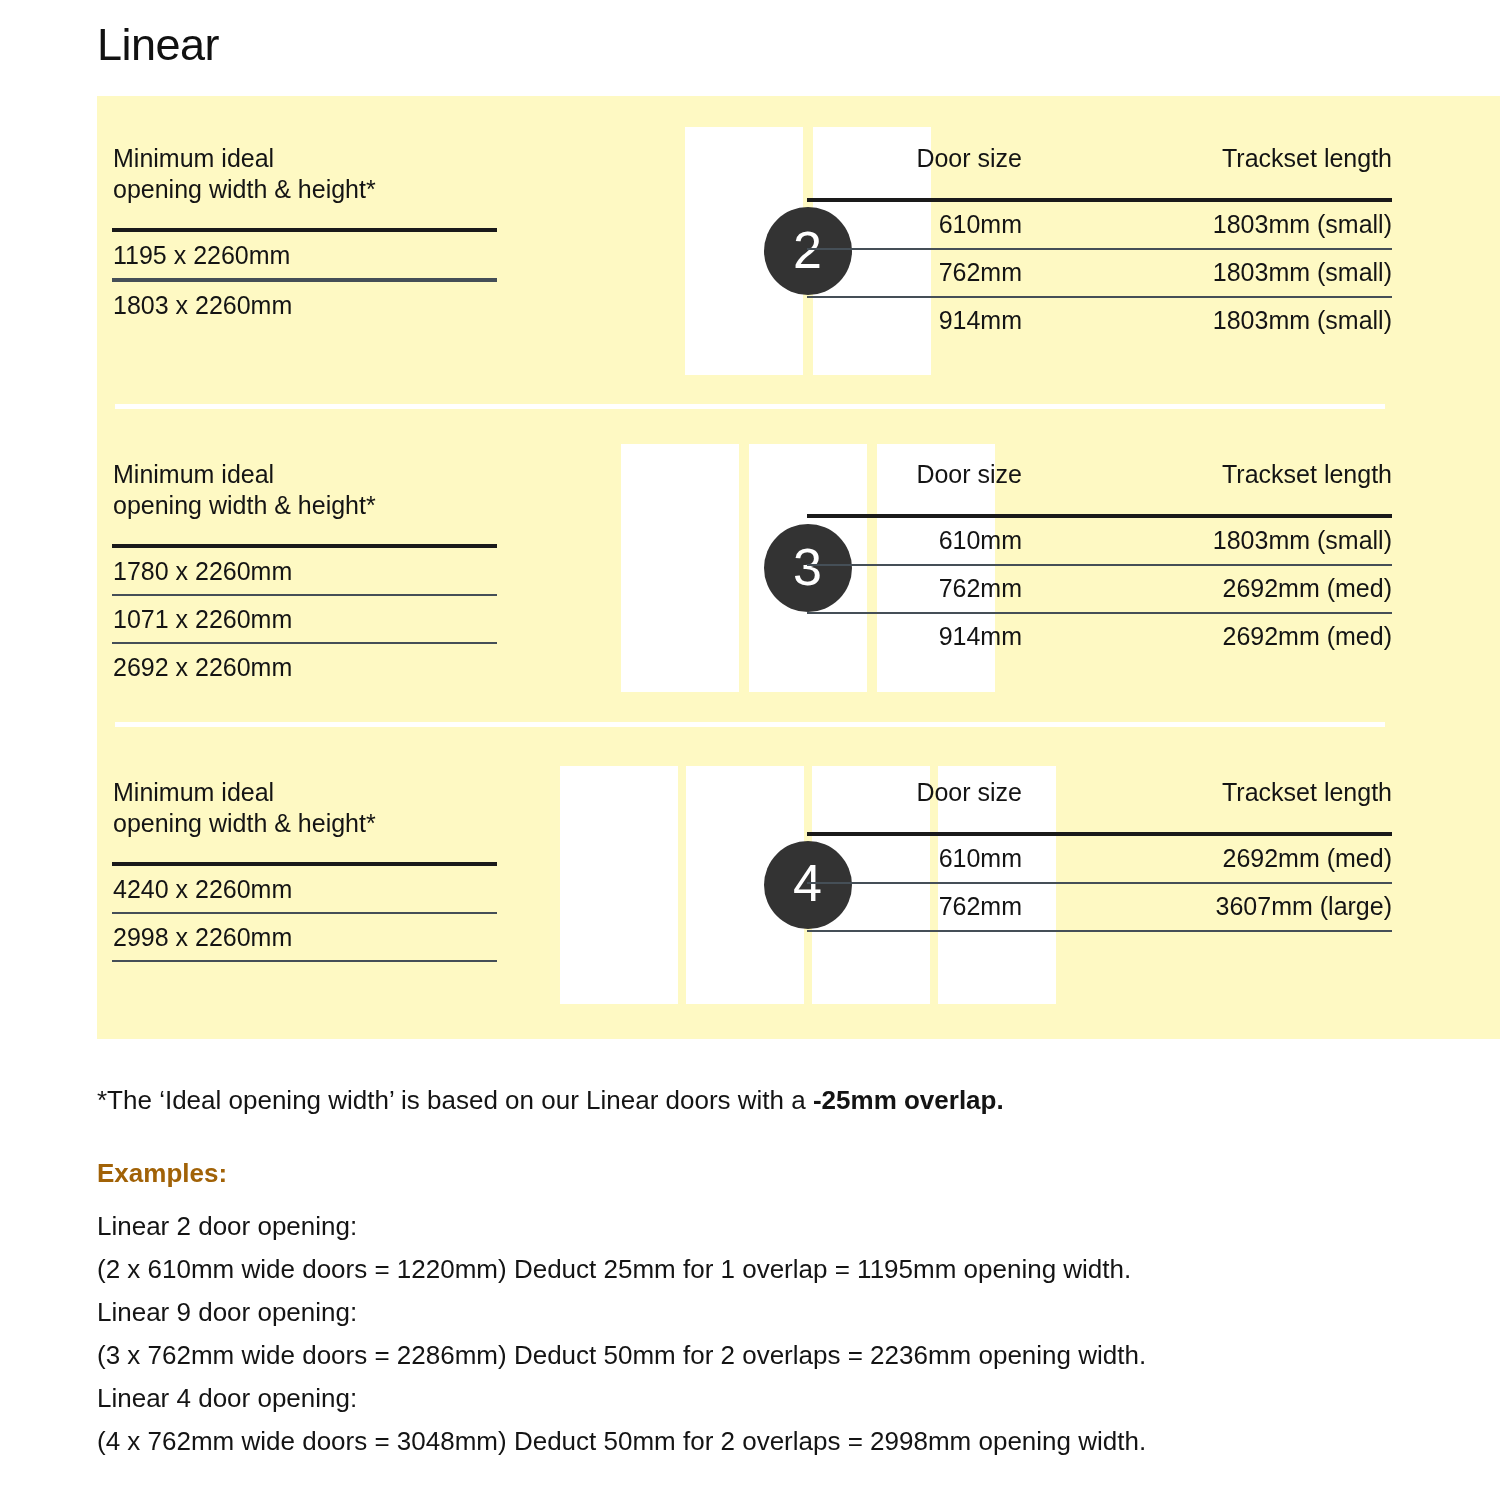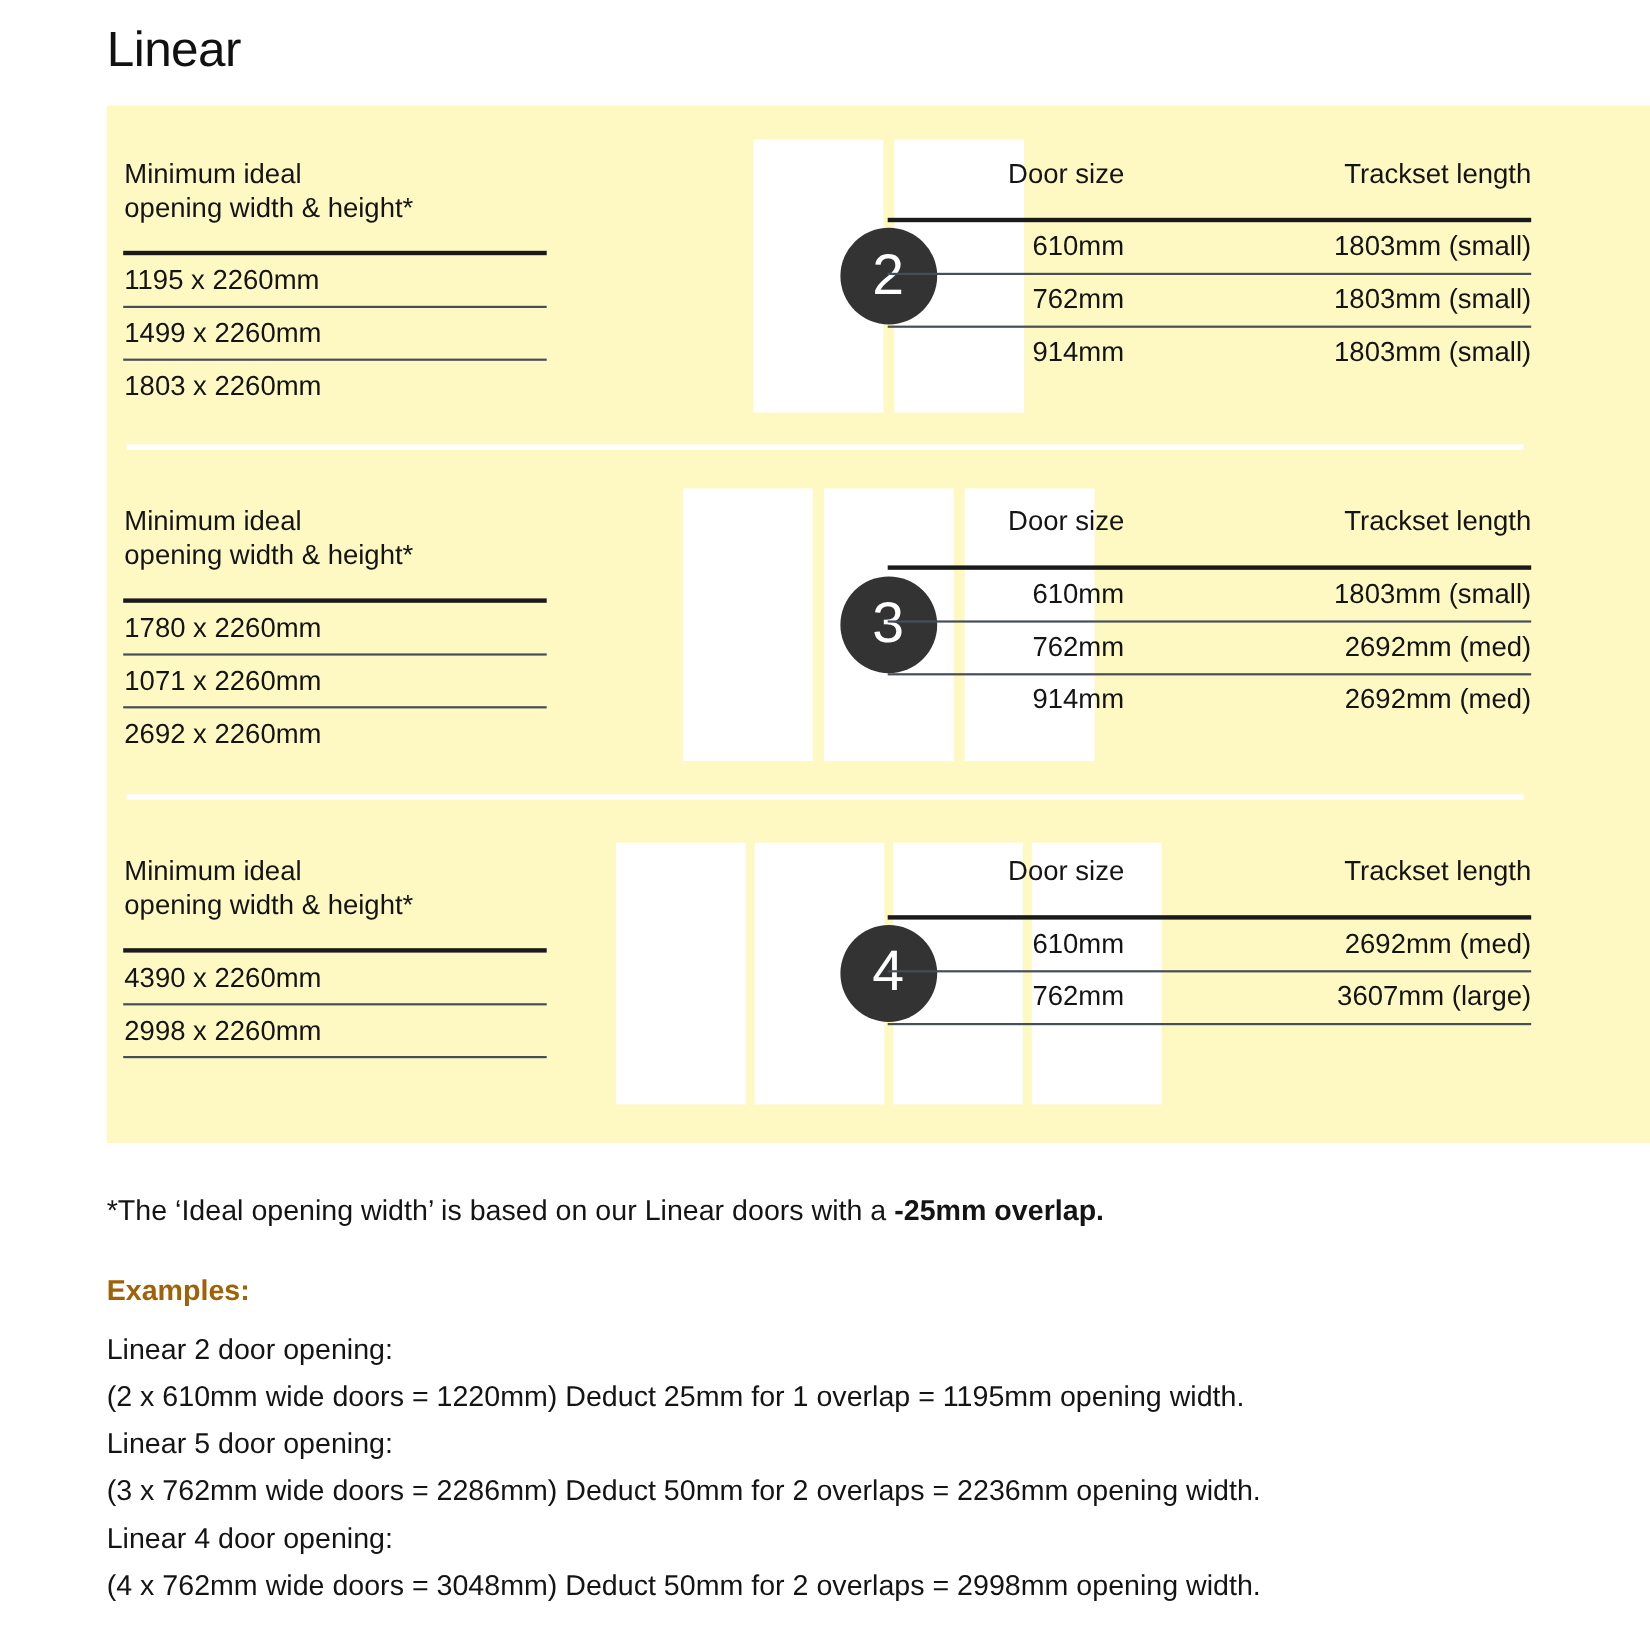--- a/index.html
+++ b/index.html
@@ -222,7 +222,6 @@
         <div class="rule-thick"></div>
         <div class="row">1195 x 2260mm</div>
         <div class="rule-thin"></div>
-        <div class="row">1499 x 2260mm</div>
         <div class="rule-thin"></div>
         <div class="row">1803 x 2260mm</div>
       </div>

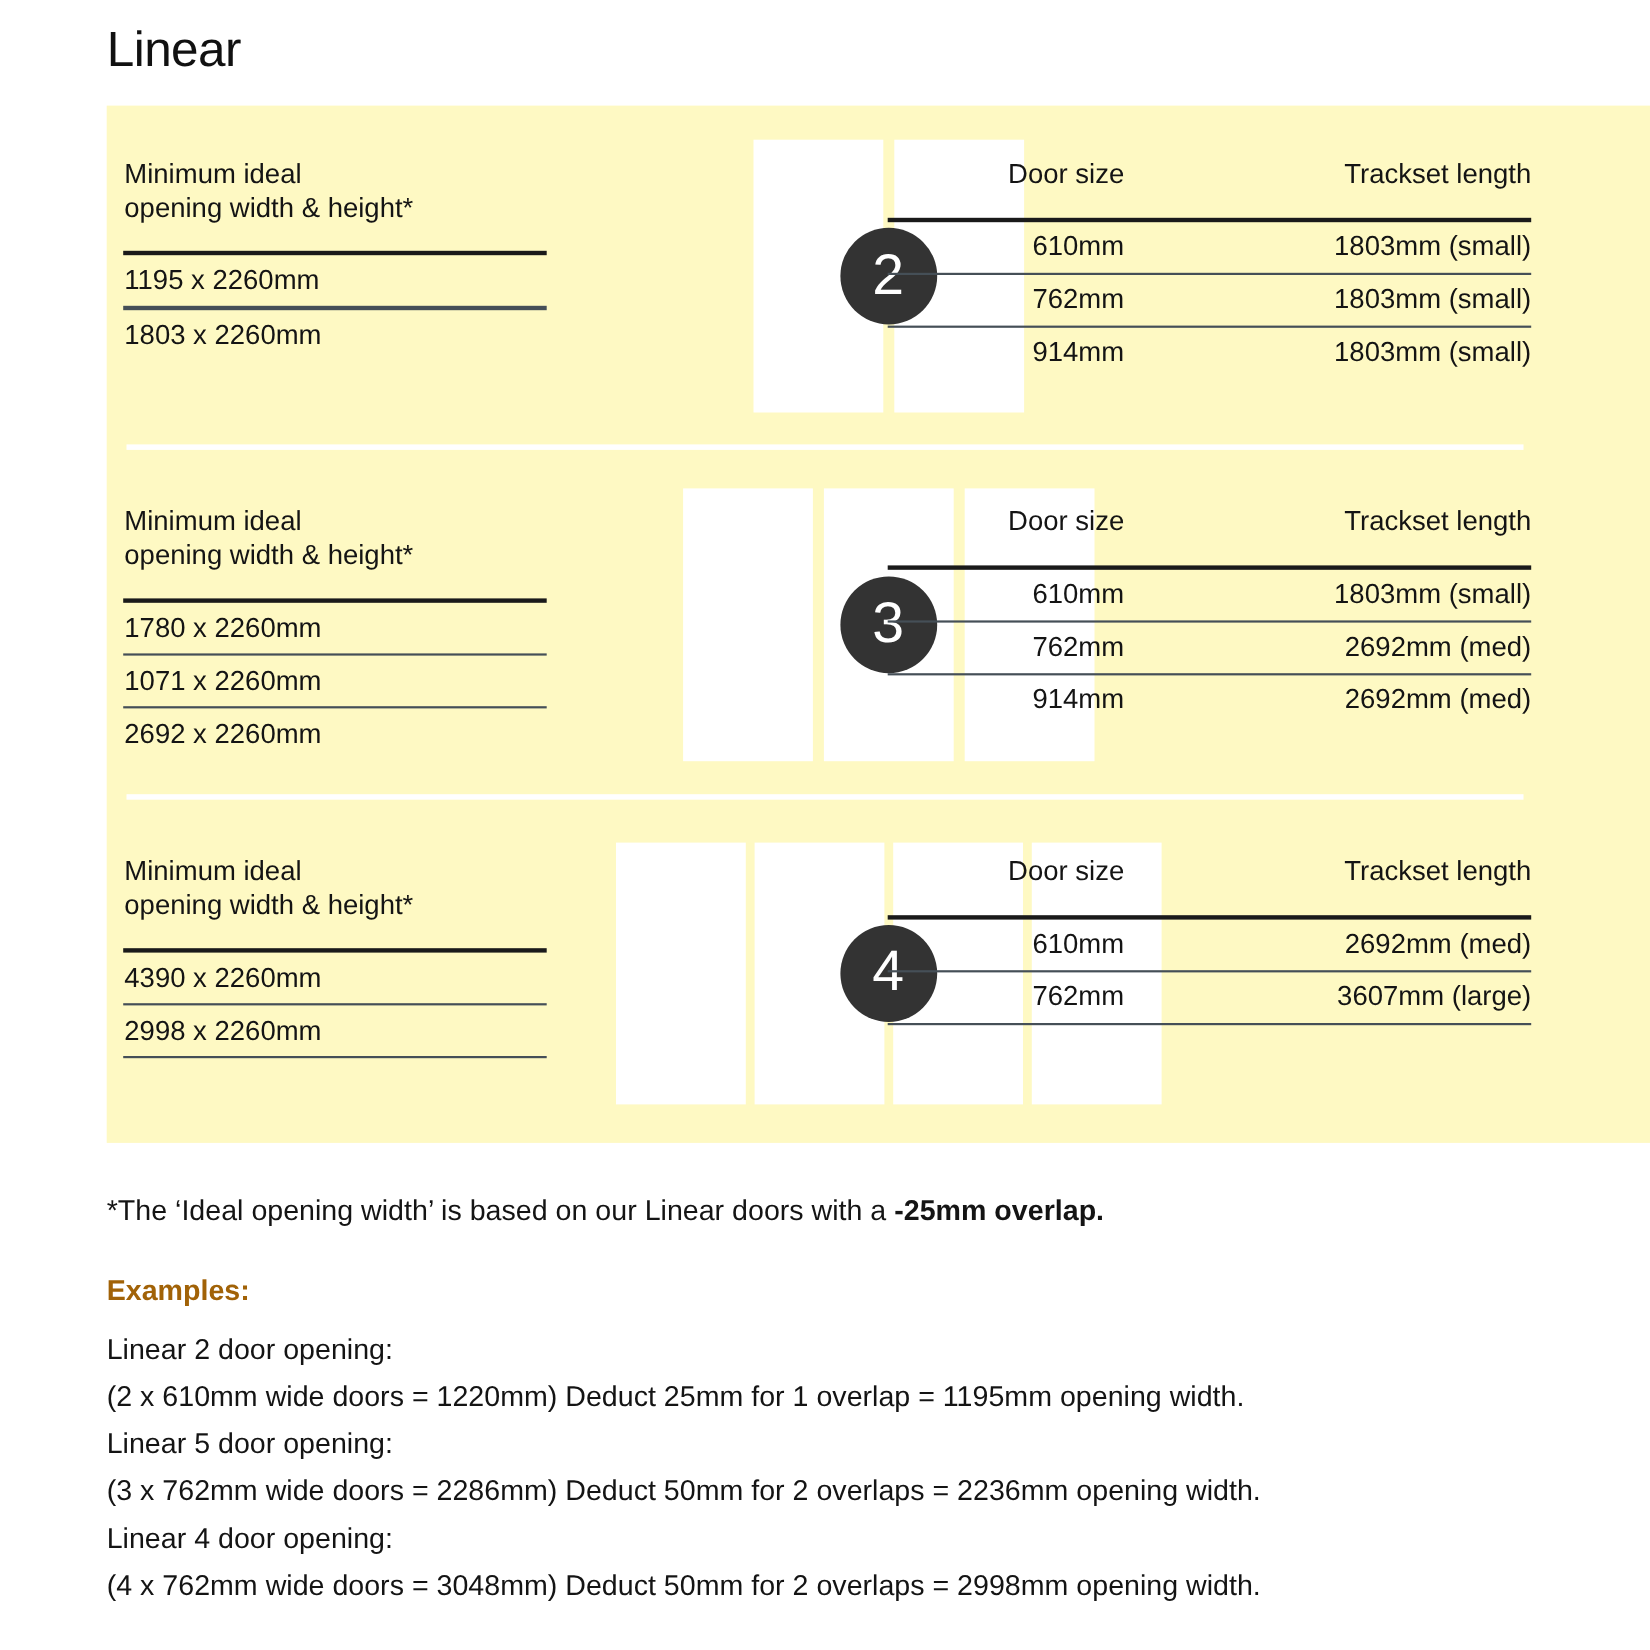--- a/index.html
+++ b/index.html
@@ -317,7 +317,7 @@
         <div class="hdr">Minimum ideal
 opening width &amp; height*</div>
         <div class="rule-thick"></div>
-        <div class="row">4390 x 2260mm</div>
+        <div class="row">4240 x 2260mm</div>
         <div class="rule-thin"></div>
         <div class="row">2998 x 2260mm</div>
         <div class="rule-thin"></div>

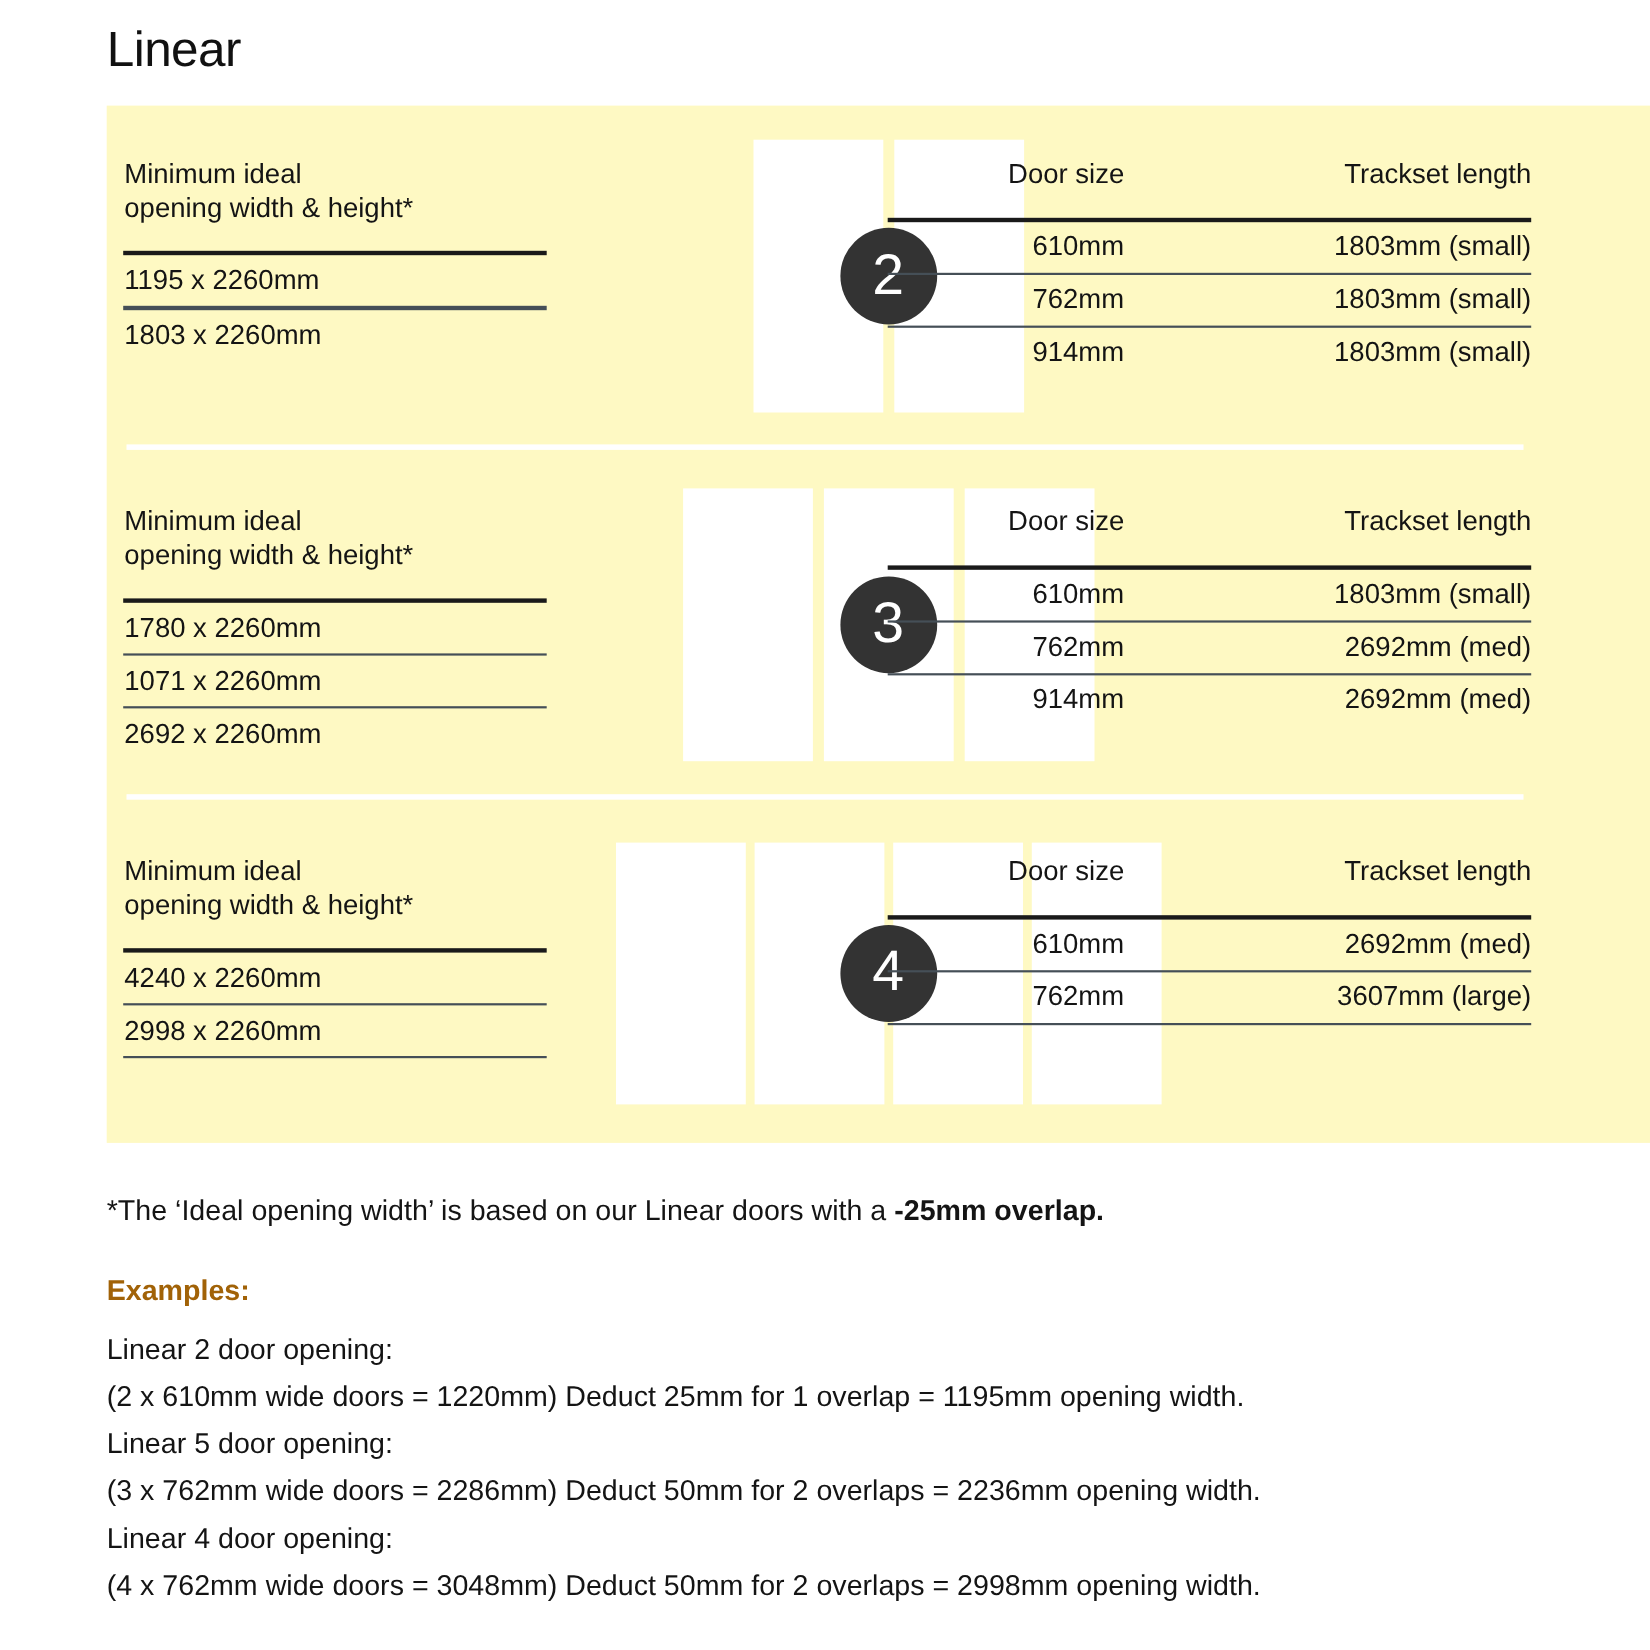--- a/index.html
+++ b/index.html
@@ -366,7 +366,7 @@
   <div class="examples">
     <div class="ex-line">Linear 2 door opening:</div>
     <div class="ex-line">(2 x 610mm wide doors = 1220mm)  Deduct 25mm for 1 overlap = 1195mm opening width.</div>
-    <div class="ex-line">Linear 5 door opening:</div>
+    <div class="ex-line">Linear 9 door opening:</div>
     <div class="ex-line">(3 x 762mm wide doors = 2286mm)  Deduct 50mm for 2 overlaps = 2236mm opening width.</div>
     <div class="ex-line">Linear 4 door opening:</div>
     <div class="ex-line">(4 x 762mm wide doors = 3048mm)  Deduct 50mm for 2 overlaps = 2998mm opening width.</div>

